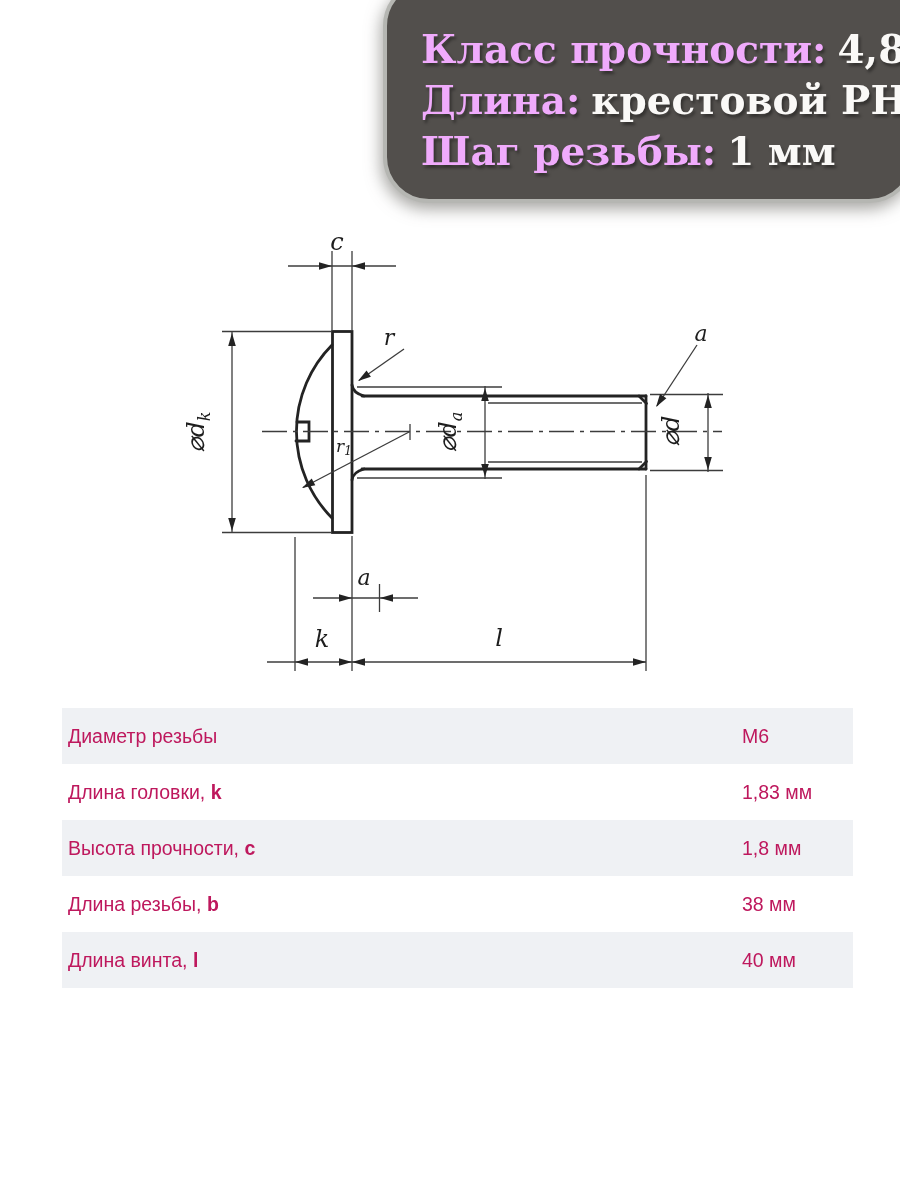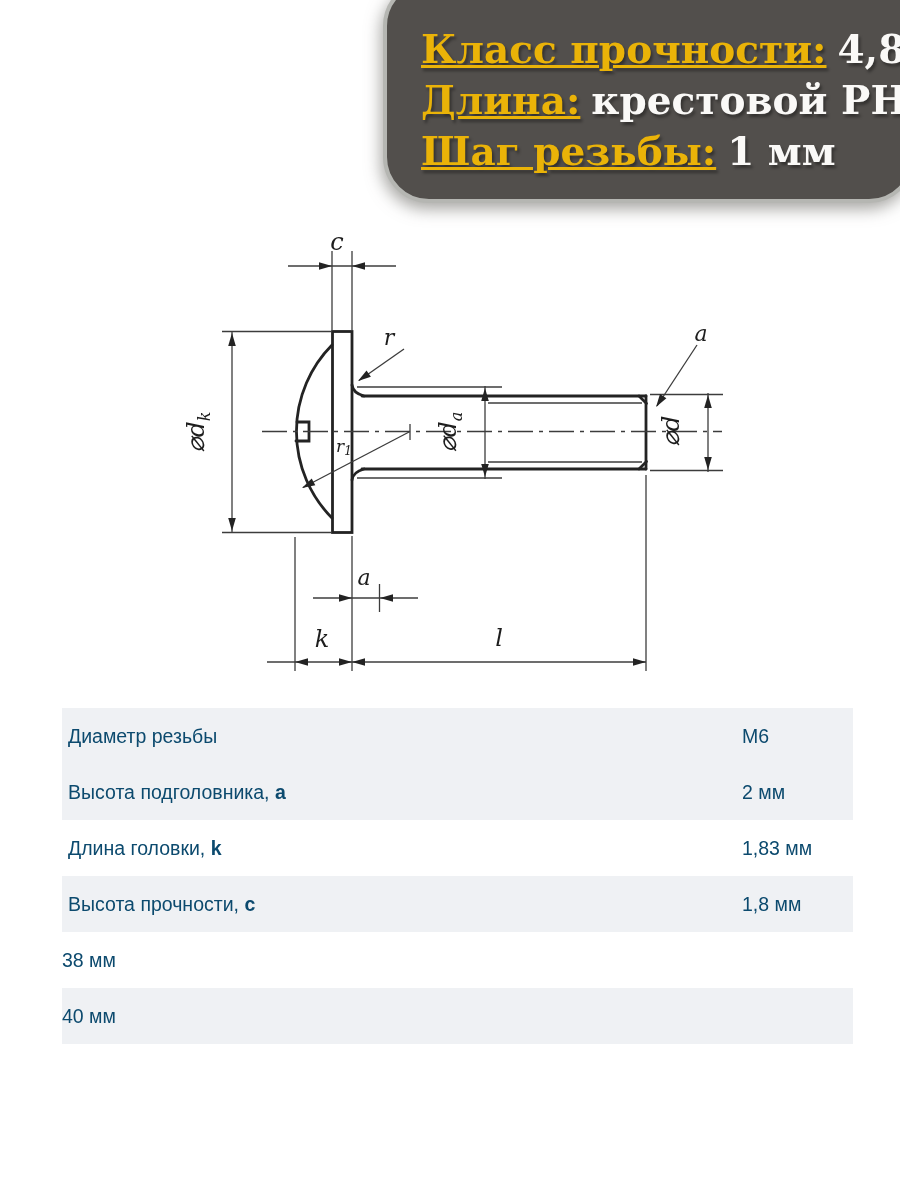--- a/index.html
+++ b/index.html
@@ -14,7 +14,7 @@
                font-family:"DejaVu Serif","Liberation Serif",serif;font-weight:bold;
                font-size:39px;line-height:51px;white-space:nowrap;
                text-shadow:2px 3px 3px rgba(0,0,0,.38);}
-  .bl{color:#eab308;text-decoration:underline;}
+  .bl{color:#f0abfc;}
   .bv{color:#faf9f7;margin-left:11px;}
 
   

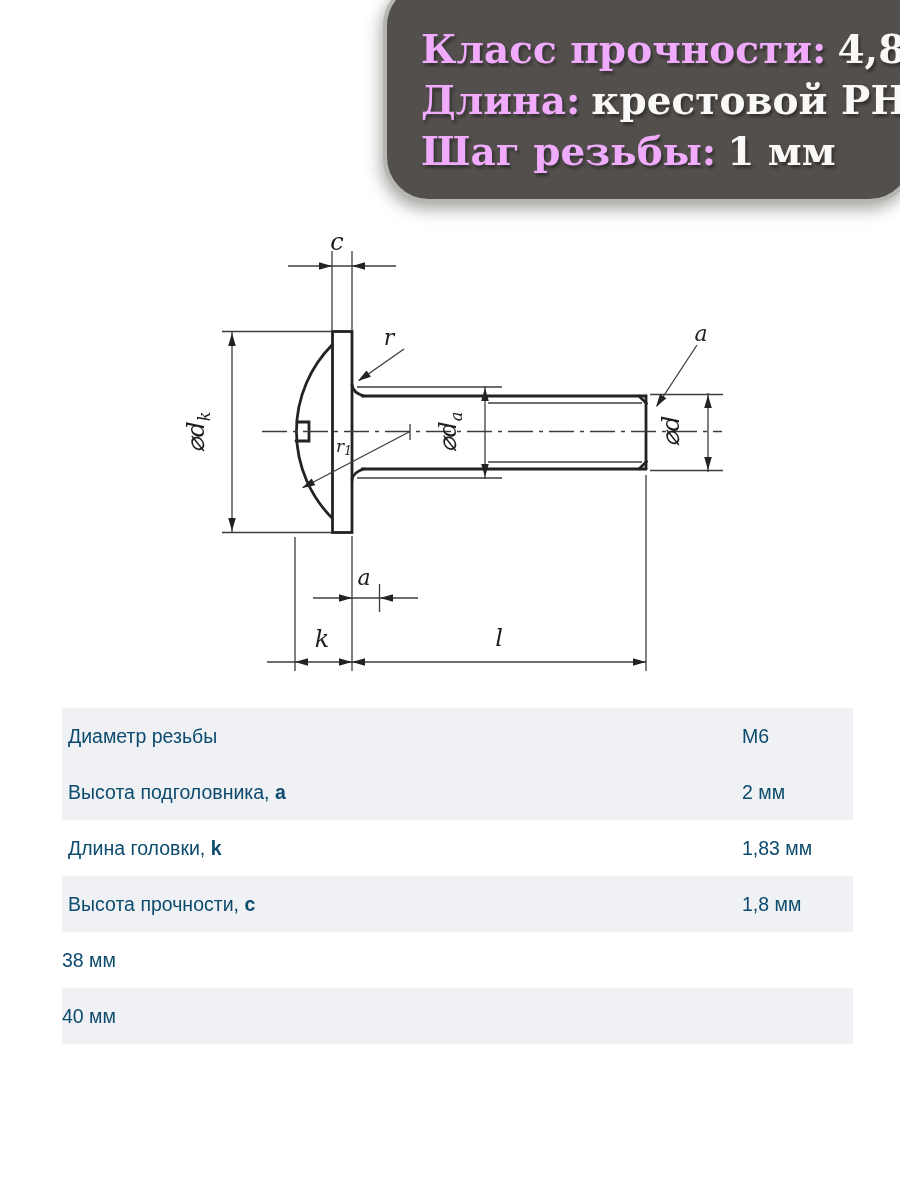--- a/index.html
+++ b/index.html
@@ -28,7 +28,7 @@
   
   .spec{position:absolute;left:62px;top:708px;width:791px;}
   .trow{height:56px;display:flex;align-items:center;
-        font-size:19.5px;color:#0c4a6e;}
+        font-size:19.5px;color:#be185d;}
   .trow.alt{background:#eff1f4;}
   .tlabel{width:680px;padding-left:6px;box-sizing:border-box;}
   .tvalue{flex:1;}

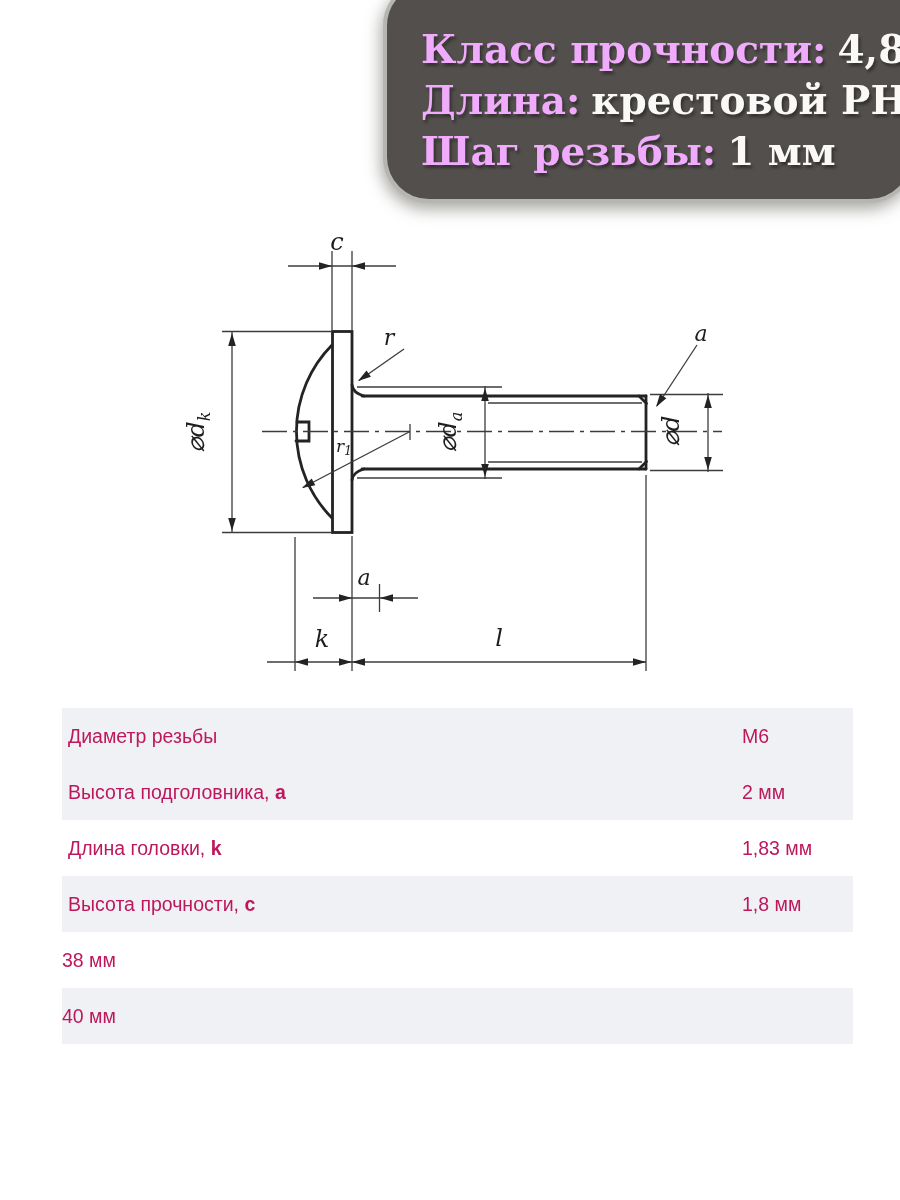--- a/index.html
+++ b/index.html
@@ -144,10 +144,6 @@
     <div class="tlabel"><span>Диаметр резьбы</span><b></b></div>
     <div class="tvalue">M6</div>
   </div>
-  <div class="trow alt">
-    <div class="tlabel"><span>Высота подголовника, </span><b>a</b></div>
-    <div class="tvalue">2 мм</div>
-  </div>
   <div class="trow">
     <div class="tlabel"><span>Длина головки, </span><b>k</b></div>
     <div class="tvalue">1,83 мм</div>

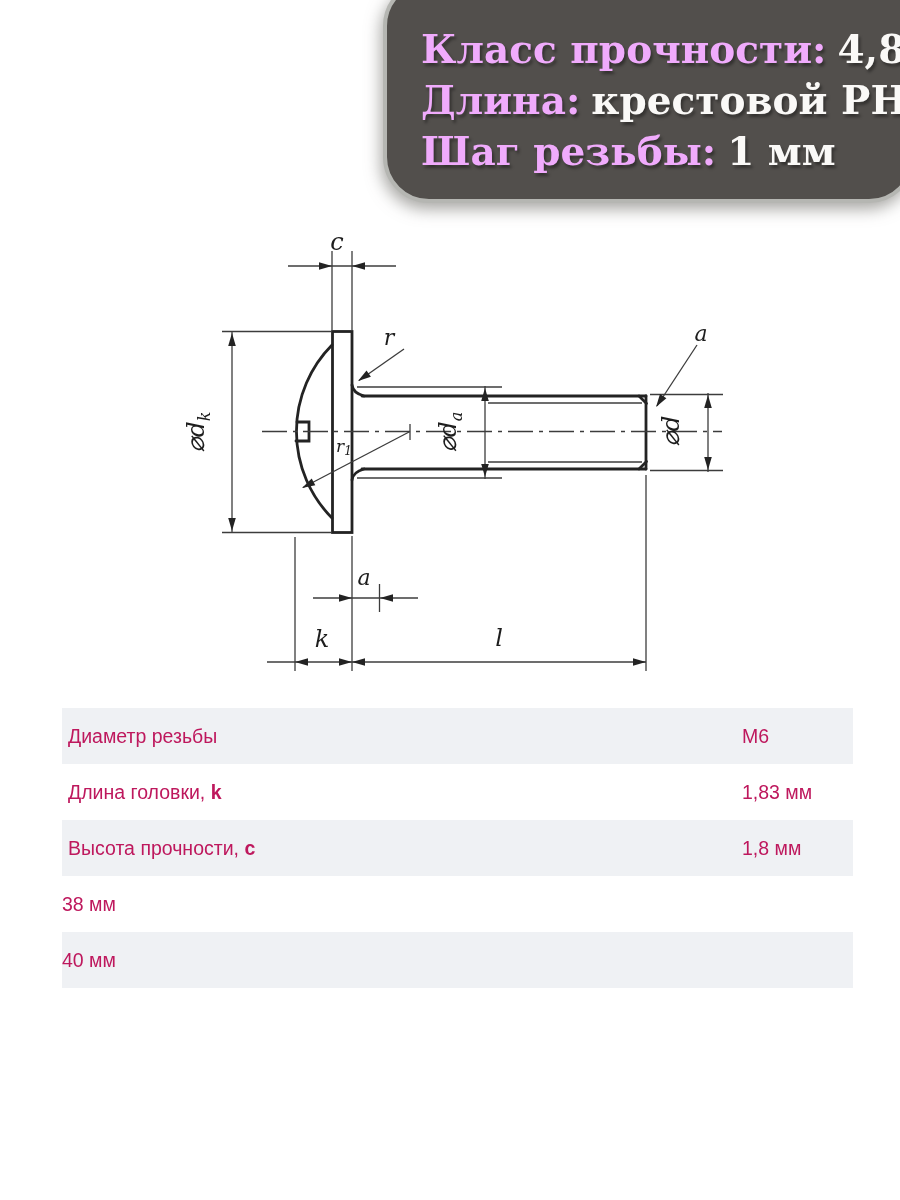--- a/index.html
+++ b/index.html
@@ -153,6 +153,7 @@
     <div class="tvalue">1,8 мм</div>
   </div>
   <div class="trow">
+    <div class="tlabel"><span>Длина резьбы, </span><b>b</b></div>
     <div class="tvalue">38 мм</div>
   </div>
   <div class="trow alt">

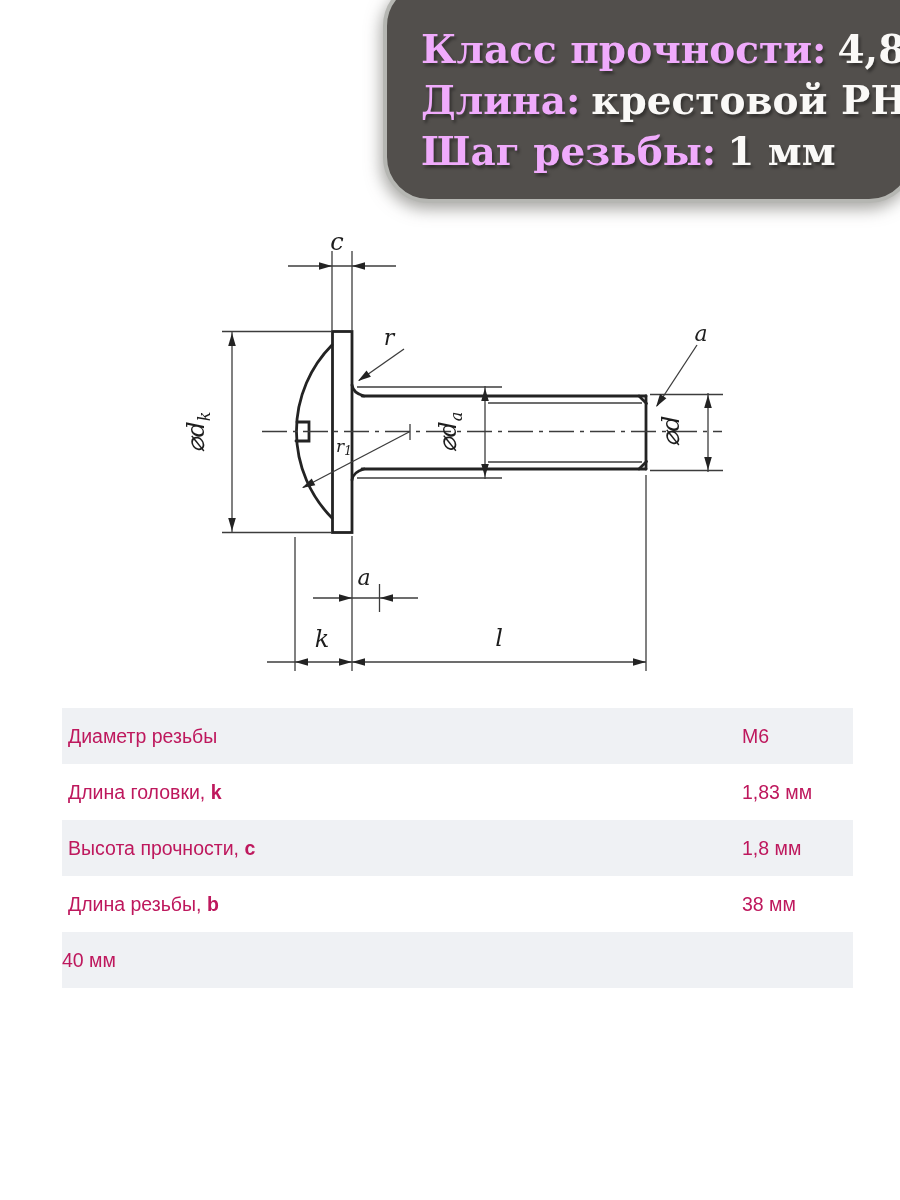--- a/index.html
+++ b/index.html
@@ -157,6 +157,7 @@
     <div class="tvalue">38 мм</div>
   </div>
   <div class="trow alt">
+    <div class="tlabel"><span>Длина винта, </span><b>l</b></div>
     <div class="tvalue">40 мм</div>
   </div>
 </div>

